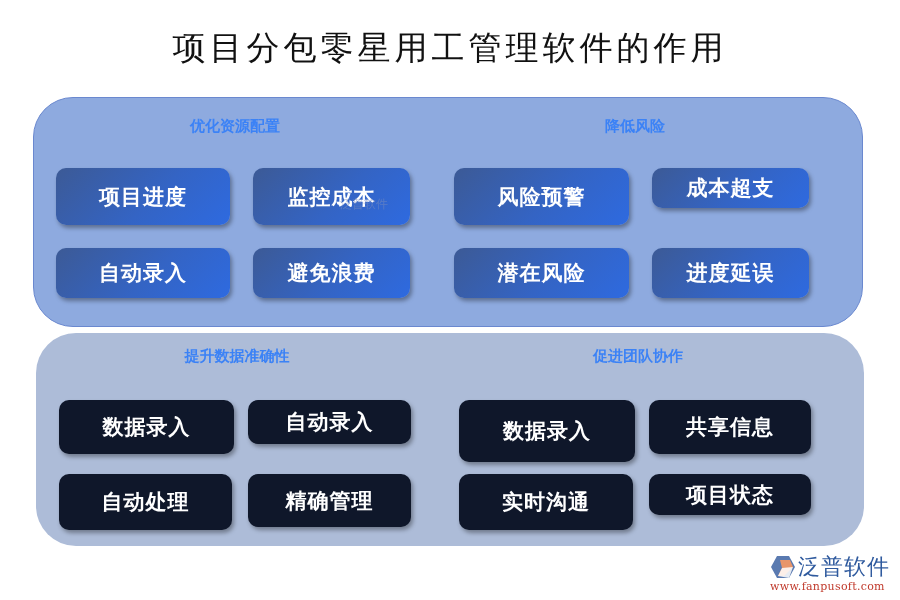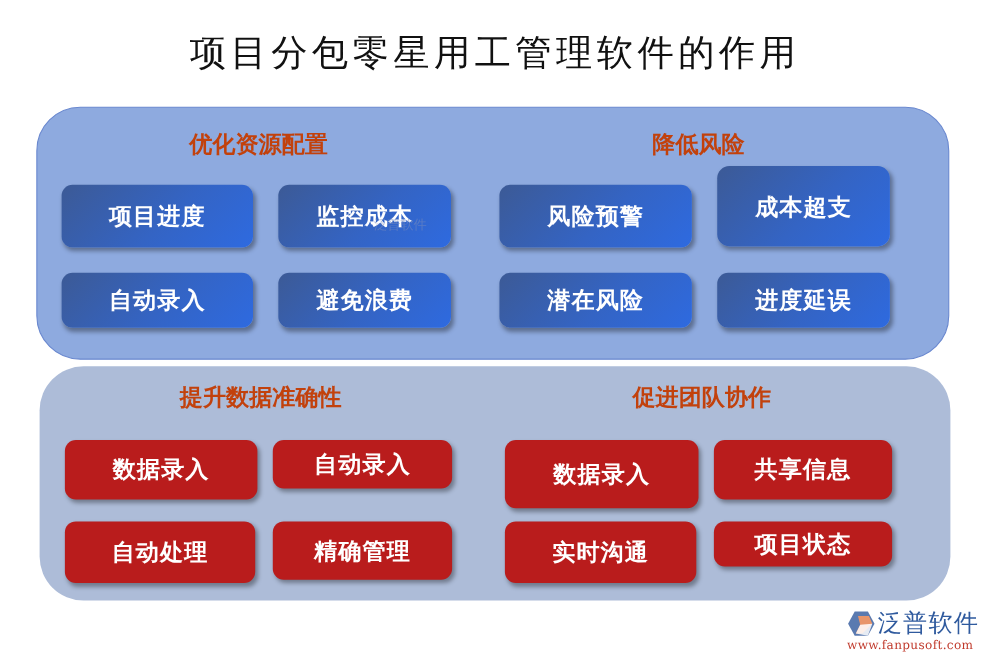--- a/index.html
+++ b/index.html
@@ -23,7 +23,7 @@
       background: #adbcd8;
     }
     .section-title {
-      position: absolute; color: #c2410c; font-size: 21px; font-weight: bold;
+      position: absolute; color: #3b82f6; font-size: 15px; font-weight: bold;
       text-align: center; width: 300px;
     }
     .btn {

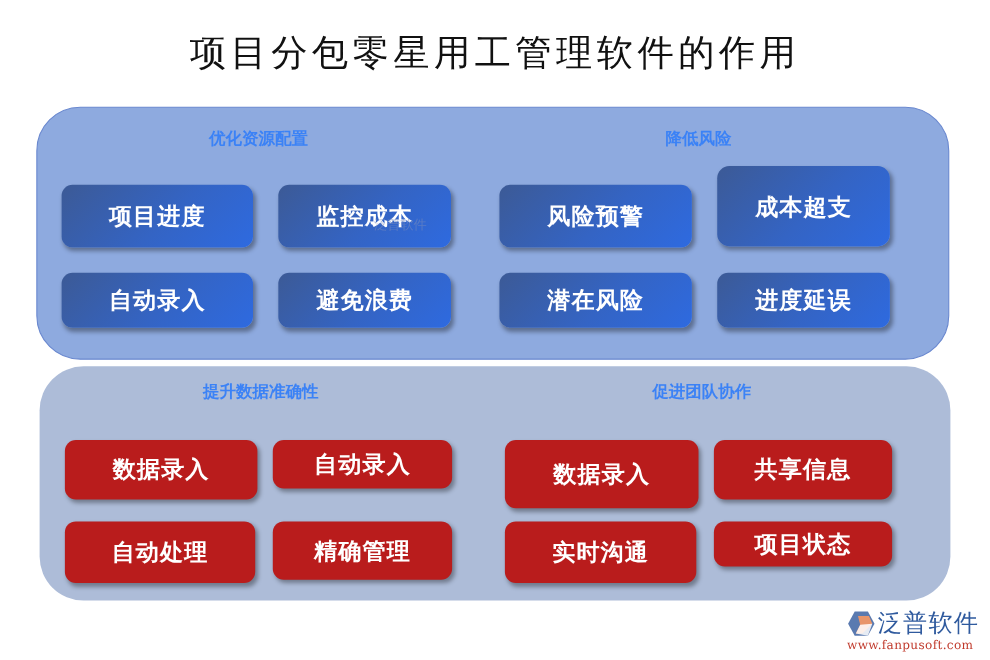--- a/index.html
+++ b/index.html
@@ -69,7 +69,7 @@
 <div class="btn blue" style="left:253px; top:248px; width:157px; height:50px;">避免浪费</div>
 
 <div class="btn blue" style="left:454px; top:168px; width:175px; height:57px;">风险预警</div>
-<div class="btn blue" style="left:652px; top:151px; width:157px; height:73px;border-radius:11px;">成本超支</div>
+<div class="btn blue" style="left:652px; top:168px; width:157px; height:40px;">成本超支</div>
 <div class="btn blue" style="left:454px; top:248px; width:175px; height:50px;">潜在风险</div>
 <div class="btn blue" style="left:652px; top:248px; width:157px; height:50px;">进度延误</div>
 

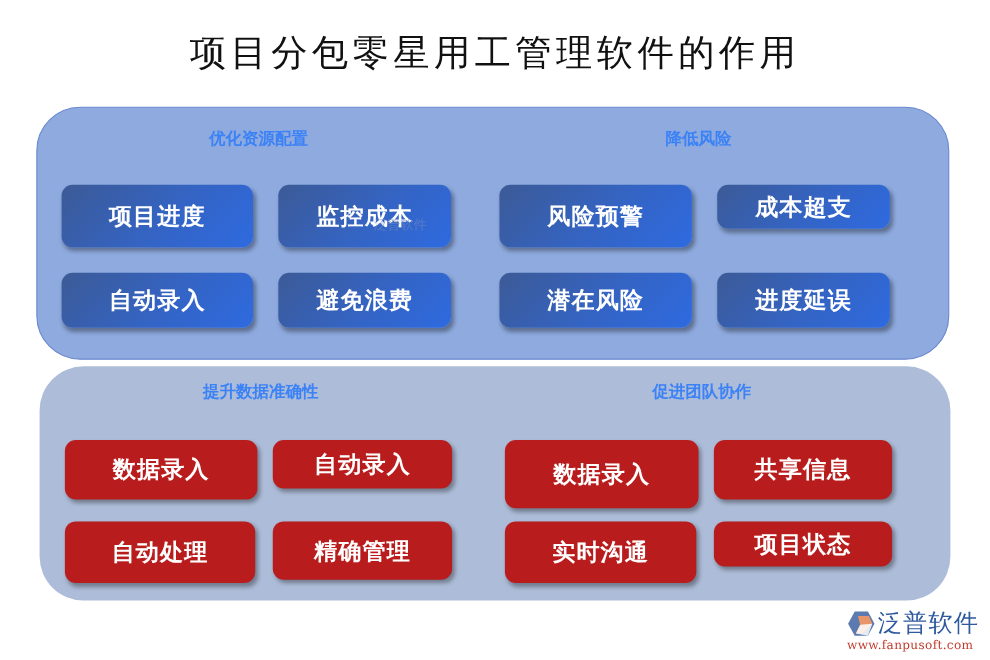--- a/index.html
+++ b/index.html
@@ -36,7 +36,7 @@
       background: linear-gradient(135deg, #3c5a96 0%, #3464c4 55%, #2e6ae0 100%);
     }
     .btn.teal {
-      background: #b91c1c;
+      background: #0f172a;
     }
     .watermark {
       position: absolute; left: 340px; top: 196px; font-size: 12px; color: rgba(120,140,190,0.55);

